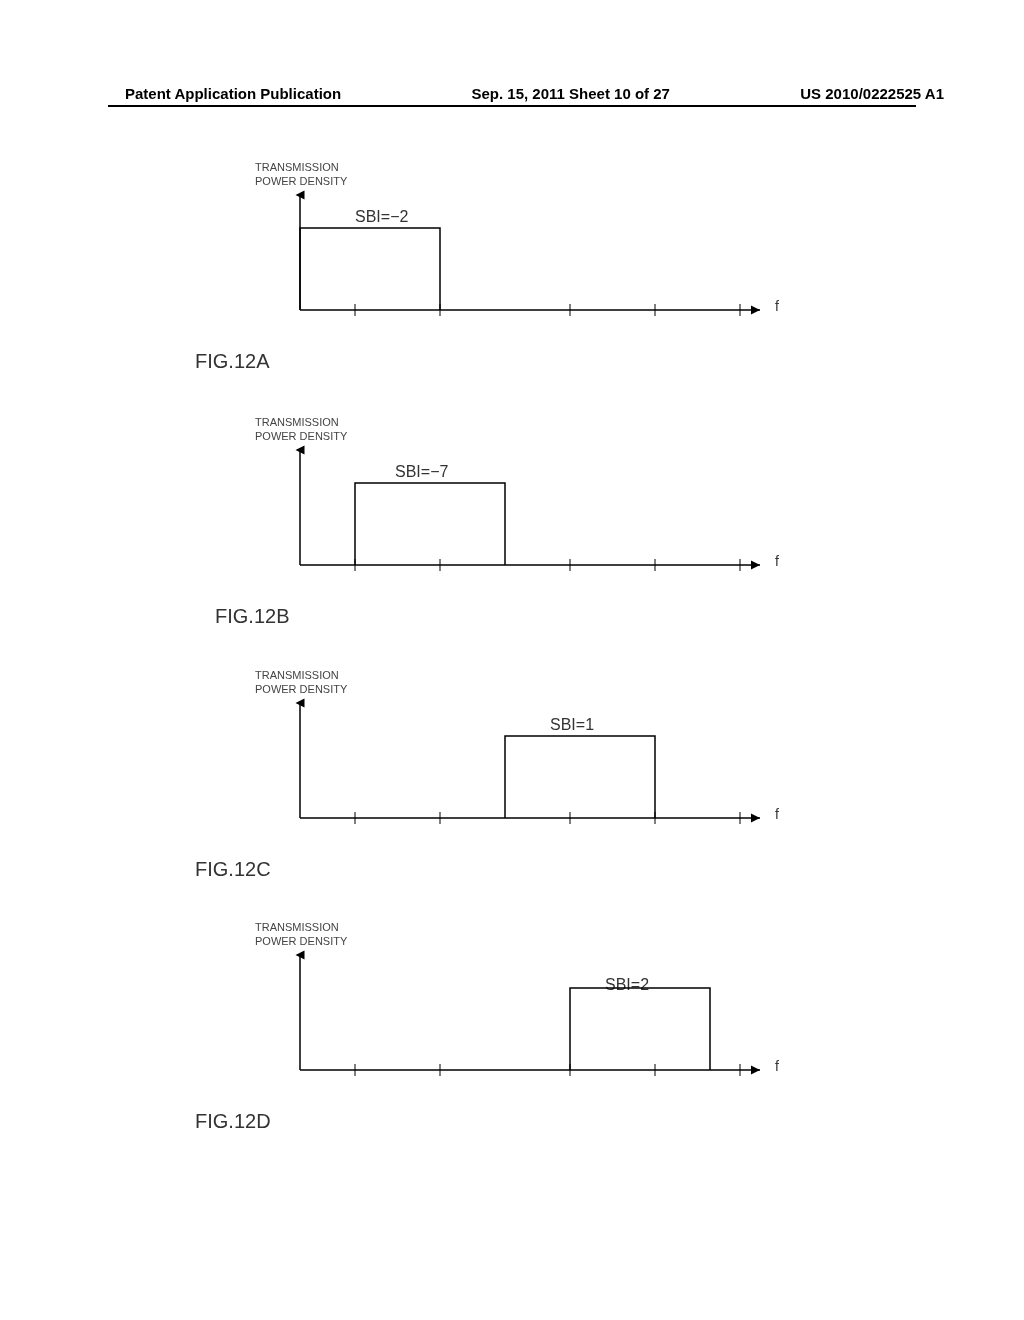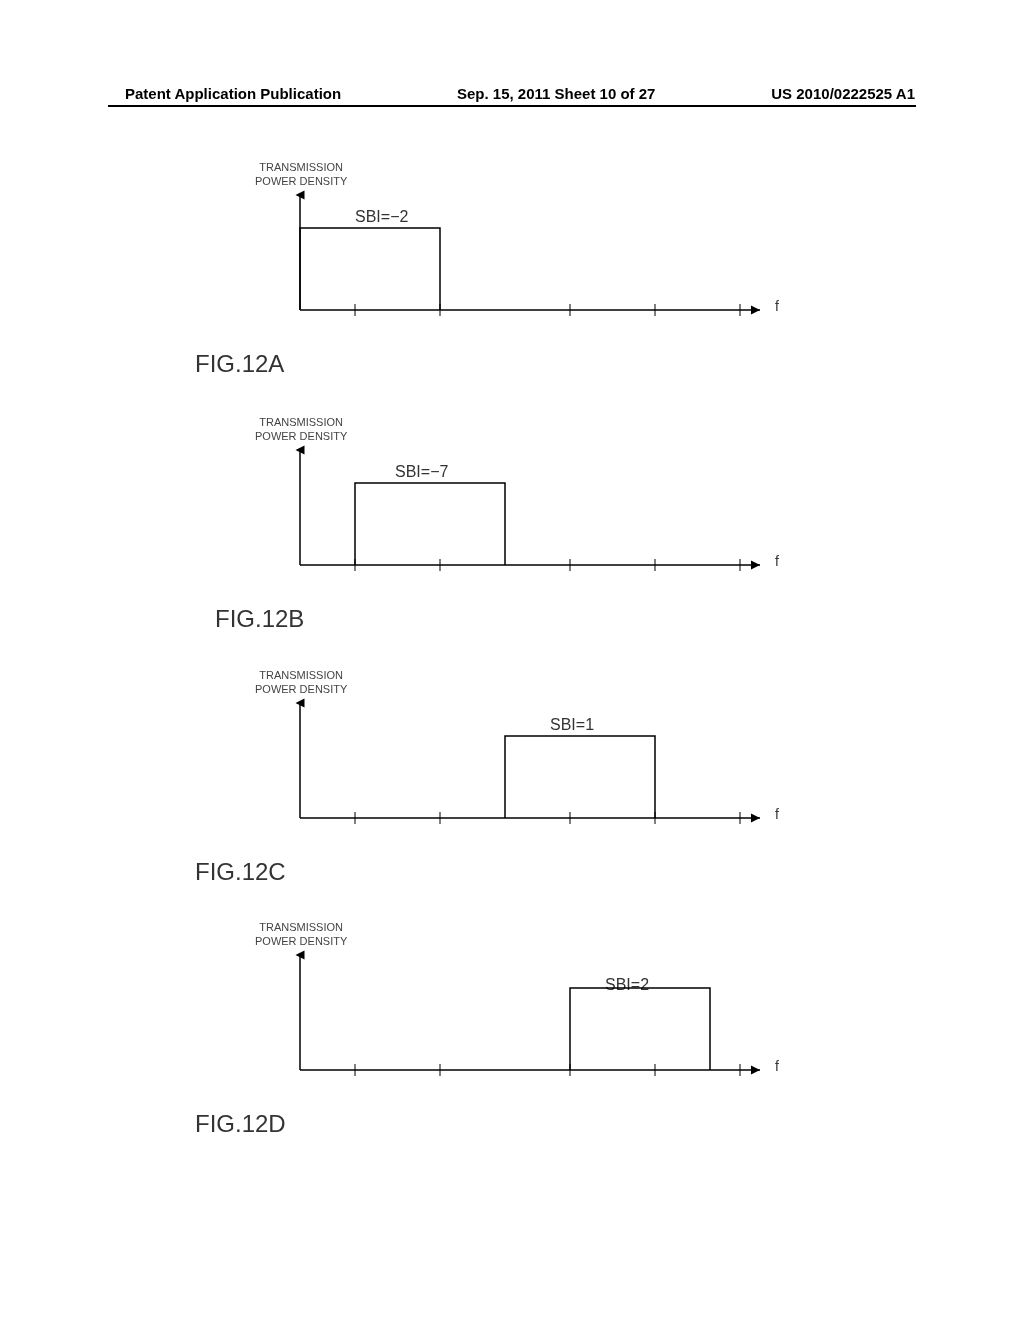--- a/index.html
+++ b/index.html
@@ -17,7 +17,7 @@
       right: 0;
       display: flex;
       justify-content: space-between;
-      padding: 0 109px 0 125px;
+      padding: 0 80px 0 125px;
       font-size: 15px;
       font-weight: bold;
     }

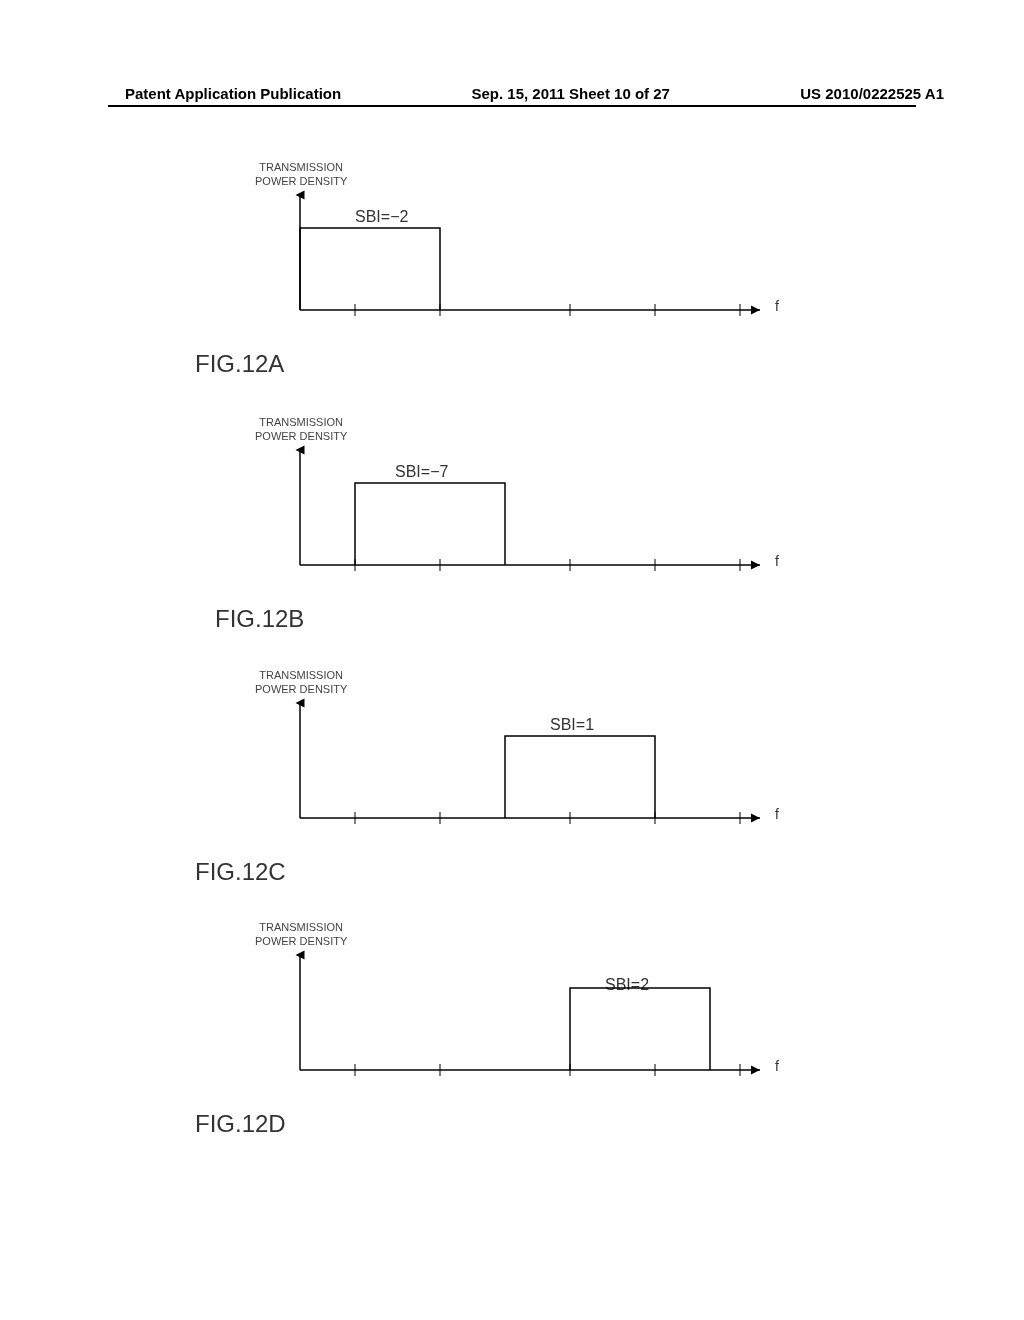--- a/index.html
+++ b/index.html
@@ -38,7 +38,7 @@
     .y-axis-label {
       position: absolute;
       font-size: 11px;
-      text-align: center;
+      text-align: left;
       color: #444;
       line-height: 1.3;
     }

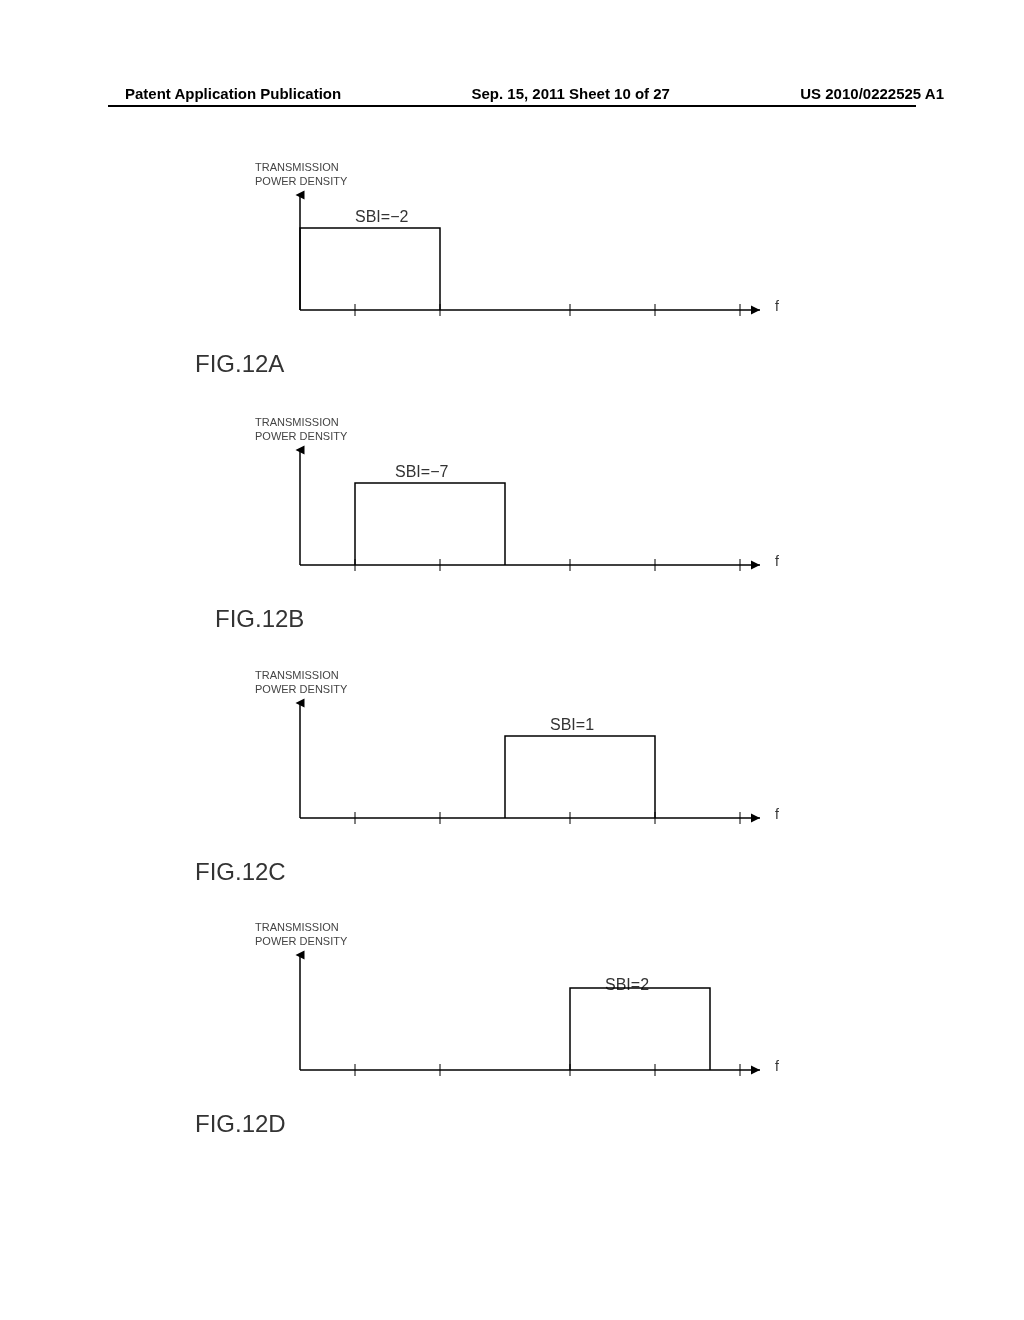--- a/index.html
+++ b/index.html
@@ -31,7 +31,7 @@
     .figure-label {
       position: absolute;
       left: 195px;
-      font-size: 24px;
+      font-size: 20px;
       color: #333;
       text-align: center;
     }

